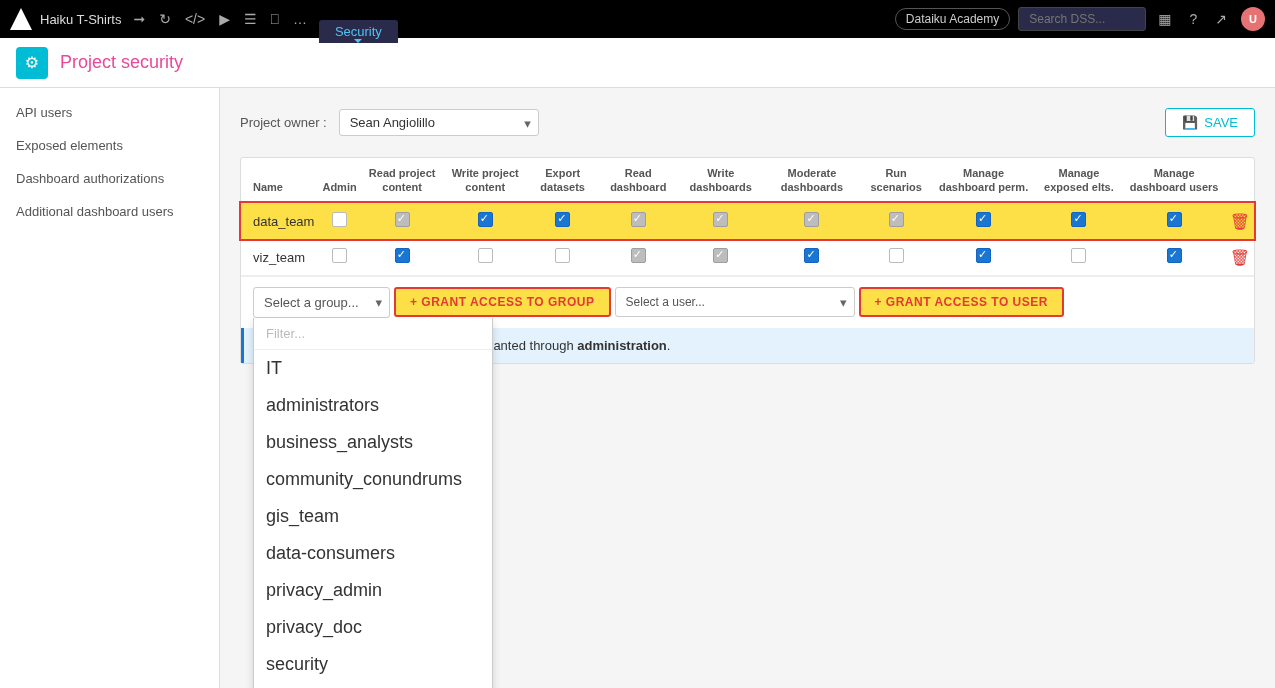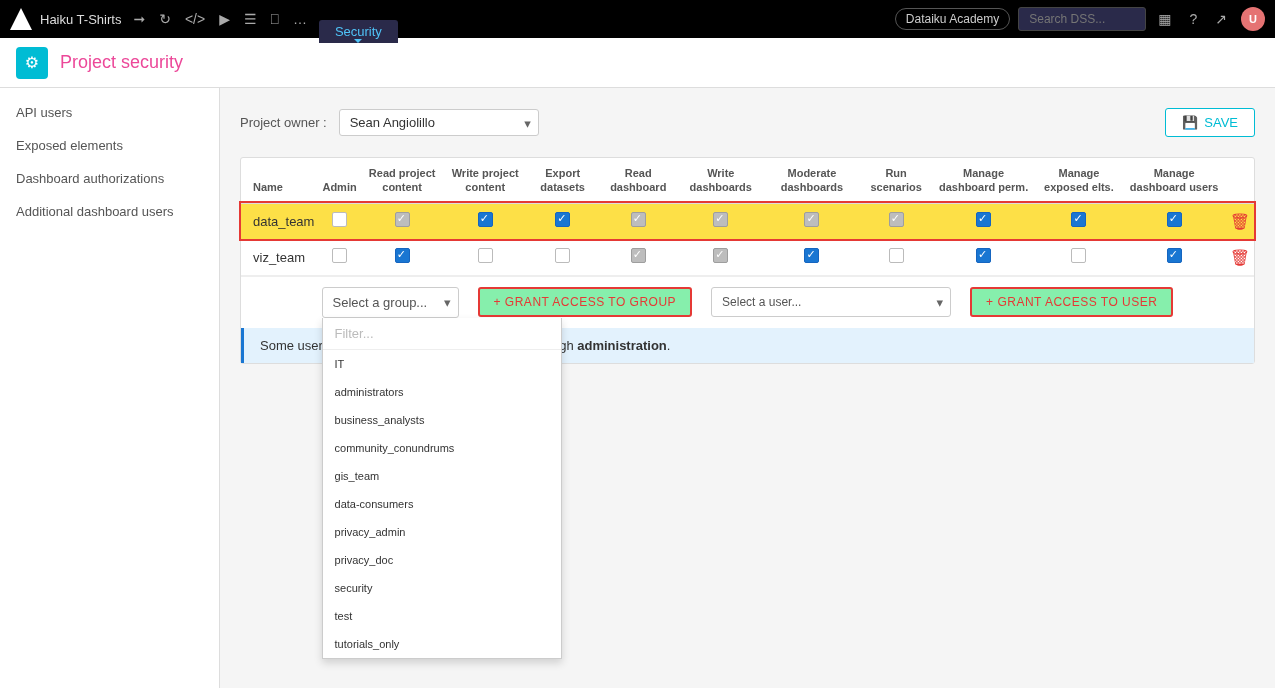--- a/index.html
+++ b/index.html
@@ -64,7 +64,7 @@
     .delete-icon { color: #e53935; cursor: pointer; font-size: 16px; }
 
     
-    .grant-row { display: flex; align-items: center; padding: 10px 12px; gap: 19px; border-top: 1px solid #eee; position: relative; justify-content: center; }
+    .grant-row { display: flex; align-items: center; padding: 10px 12px; gap: 4px; border-top: 1px solid #eee; position: relative; }
     .group-select-wrap { position: relative; flex: 0 0 240px; }
     .group-select { width: 100%; background: white; border: 1px solid #ccc; padding: 7px 30px 7px 10px; border-radius: 3px; font-size: 13px; color: #555; cursor: pointer; appearance: none; }
     .group-select-wrap::after { content: '▾'; position: absolute; right: 8px; top: 50%; transform: translateY(-50%); color: #666; pointer-events: none; }

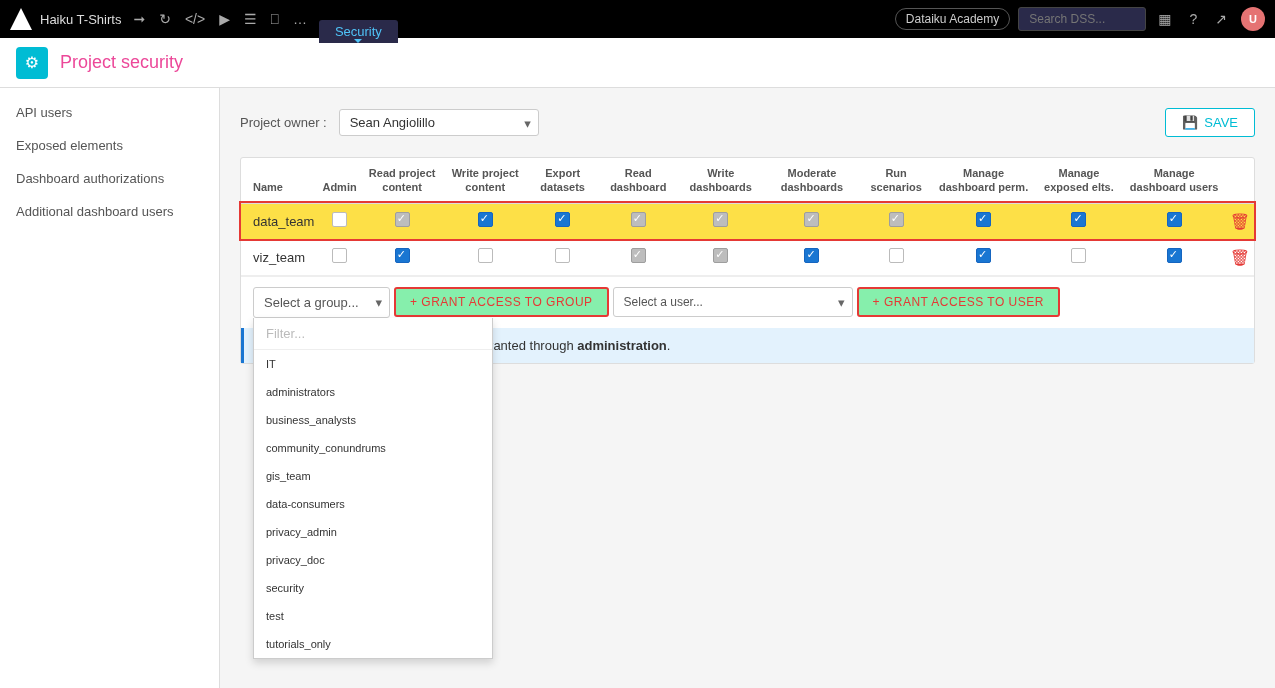--- a/index.html
+++ b/index.html
@@ -68,7 +68,7 @@
     .group-select-wrap { position: relative; flex: 0 0 240px; }
     .group-select { width: 100%; background: white; border: 1px solid #ccc; padding: 7px 30px 7px 10px; border-radius: 3px; font-size: 13px; color: #555; cursor: pointer; appearance: none; }
     .group-select-wrap::after { content: '▾'; position: absolute; right: 8px; top: 50%; transform: translateY(-50%); color: #666; pointer-events: none; }
-    .grant-btn { border: 2px solid #e53935; color: #e53935; background: #86efac; padding: 6px 14px; border-radius: 3px; font-size: 12px; font-weight: normal; cursor: pointer; letter-spacing: 0.5px; }
+    .grant-btn { border: 2px solid #e53935; color: #e53935; background: #fde047; padding: 6px 14px; border-radius: 3px; font-size: 12px; font-weight: bold; cursor: pointer; letter-spacing: 0.5px; }
     .user-select-wrap { position: relative; flex: 0 0 240px; }
     .user-select { width: 100%; background: white; border: 1px solid #ccc; padding: 7px 30px 7px 10px; border-radius: 3px; font-size: 12px; color: #555; cursor: pointer; appearance: none; }
     .user-select-wrap::after { content: '▾'; position: absolute; right: 8px; top: 50%; transform: translateY(-50%); color: #666; pointer-events: none; }

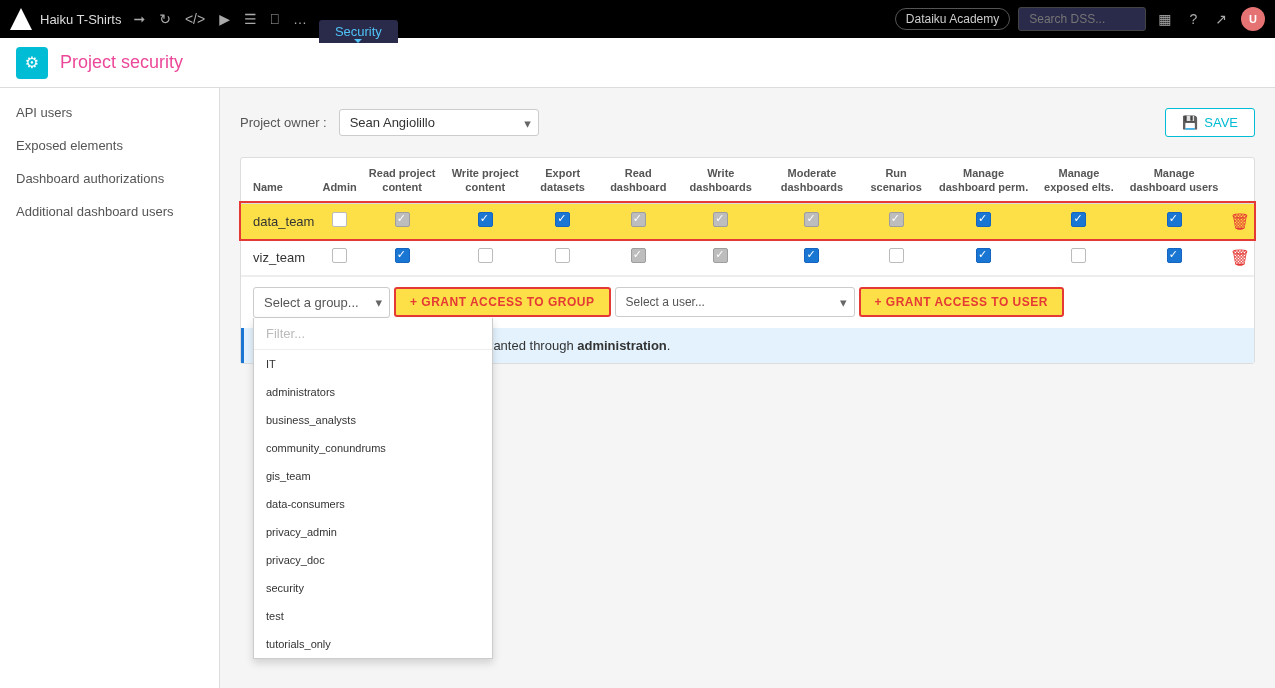--- a/index.html
+++ b/index.html
@@ -80,7 +80,7 @@
     .dropdown-panel { position: absolute; background: white; border: 1px solid #ccc; border-top: none; width: 240px; z-index: 1000; box-shadow: 0 4px 8px rgba(0,0,0,0.15); }
     .dropdown-filter { width: 100%; border: none; border-bottom: 1px solid #eee; padding: 8px 12px; font-size: 13px; outline: none; color: #1976d2; }
     .dropdown-filter::placeholder { color: #bbb; }
-    .dropdown-item { padding: 8px 12px; cursor: pointer; font-size: 11px; color: #333; }
+    .dropdown-item { padding: 8px 12px; cursor: pointer; font-size: 18px; color: #333; }
   </style>
 </head>
 <body>

